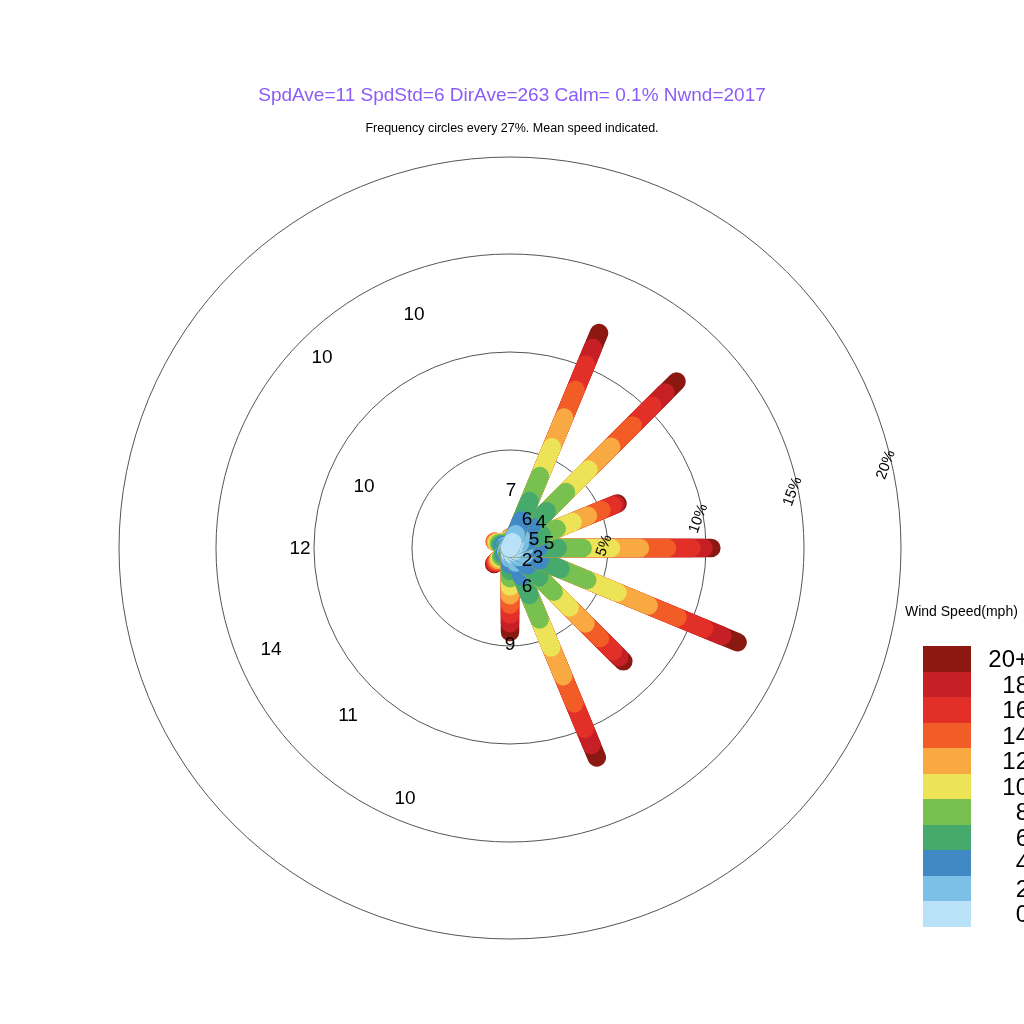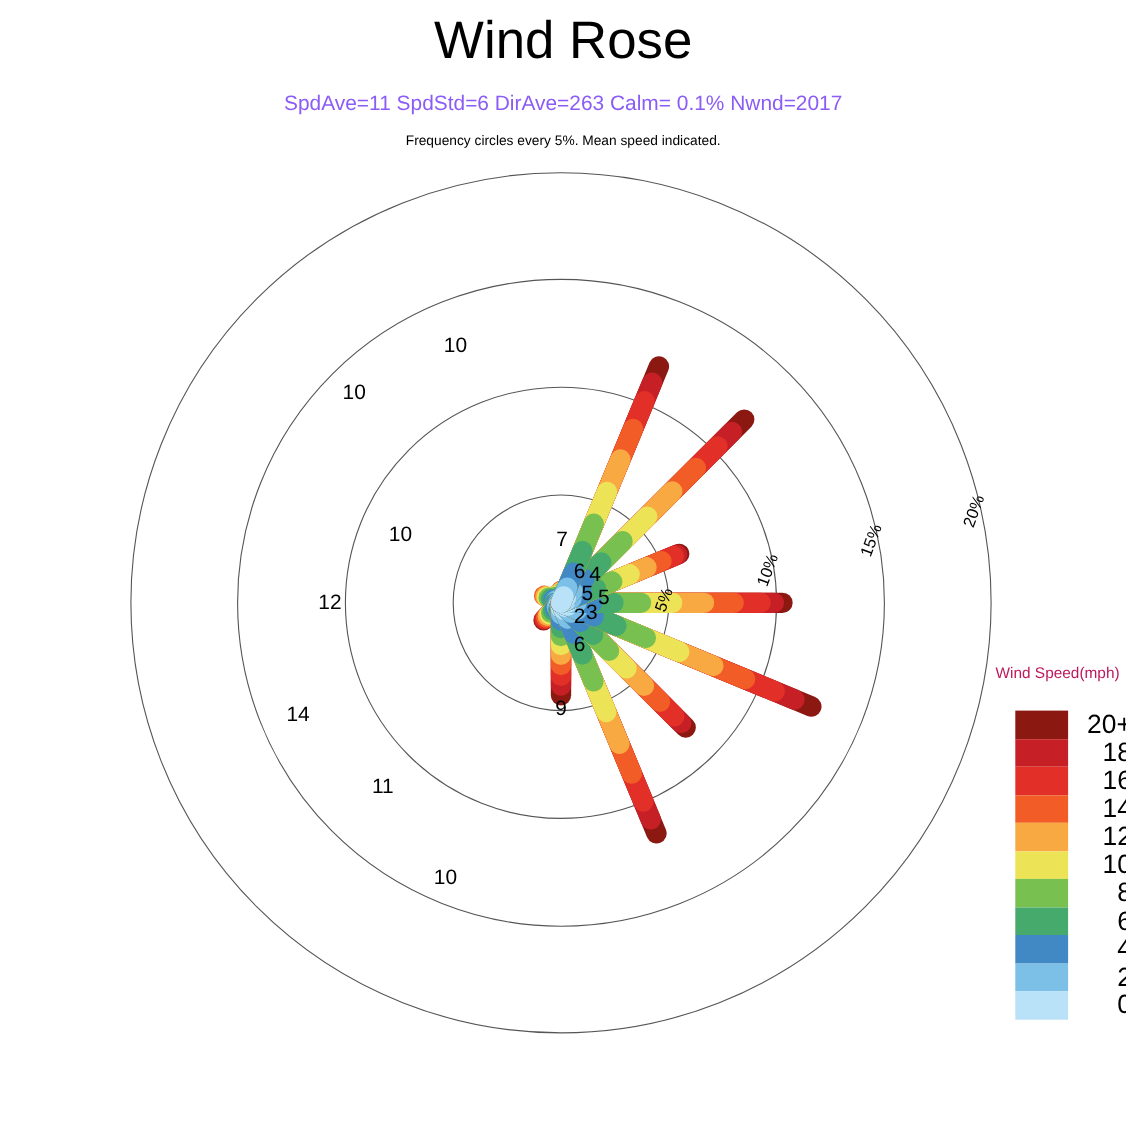--- a/index.html
+++ b/index.html
@@ -40,7 +40,6 @@
 
 <div id="stage">
 
-  <div class="title">Wind Rose</div>
   <div class="subtitle">SpdAve=11  SpdStd=6  DirAve=263   Calm= 0.1%  Nwnd=2017</div>
   <div class="subtitle2">Frequency circles every 5%. Mean speed indicated.</div>
 

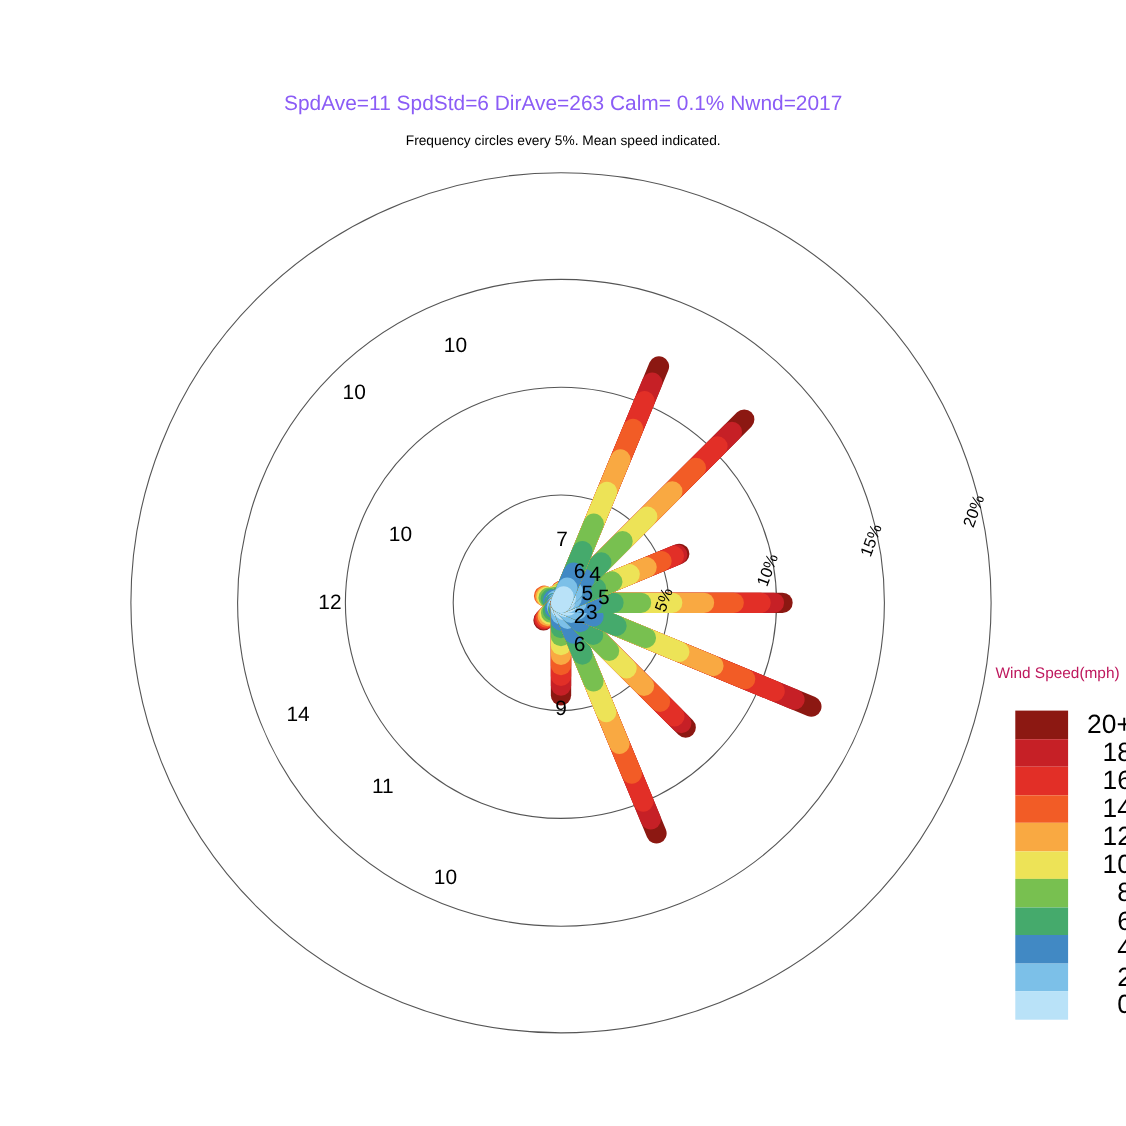--- a/index.html
+++ b/index.html
@@ -41,7 +41,7 @@
 <div id="stage">
 
   <div class="subtitle">SpdAve=11  SpdStd=6  DirAve=263   Calm= 0.1%  Nwnd=2017</div>
-  <div class="subtitle2">Frequency circles every 5%. Mean speed indicated.</div>
+  <div class="subtitle2">Frequency circles every 27%. Mean speed indicated.</div>
 
   <svg id="rose-svg" width="1024" height="1024">
     <g id="rings">

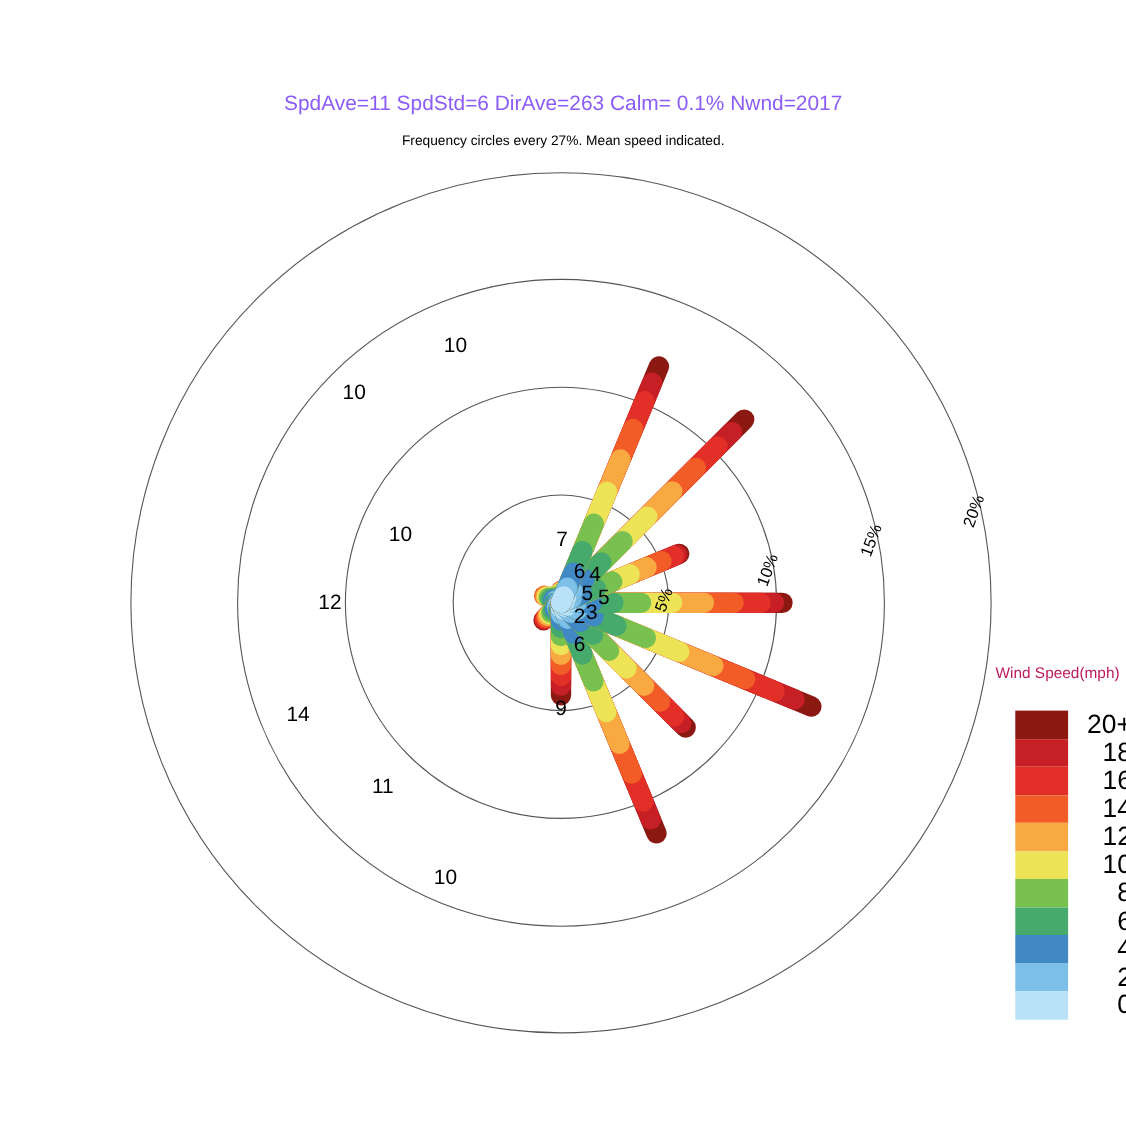--- a/index.html
+++ b/index.html
@@ -25,7 +25,7 @@
   }
   svg{position:absolute;left:0;top:0;}
   .legend-title{
-    position:absolute;font-size:14px;color:#be185d;white-space:nowrap;
+    position:absolute;font-size:14px;color:#000000;white-space:nowrap;
   }
   .legend-wrap{position:absolute;}
   .legend-row{display:flex;align-items:center;height:25.5px;}

